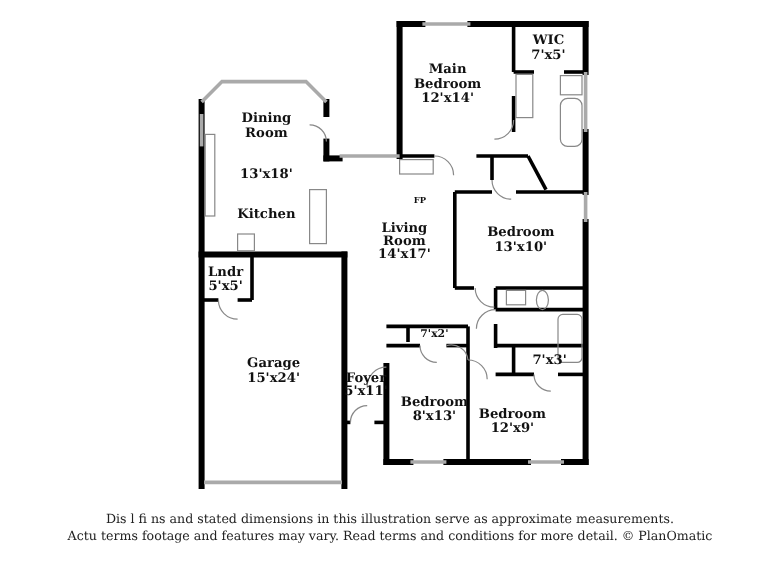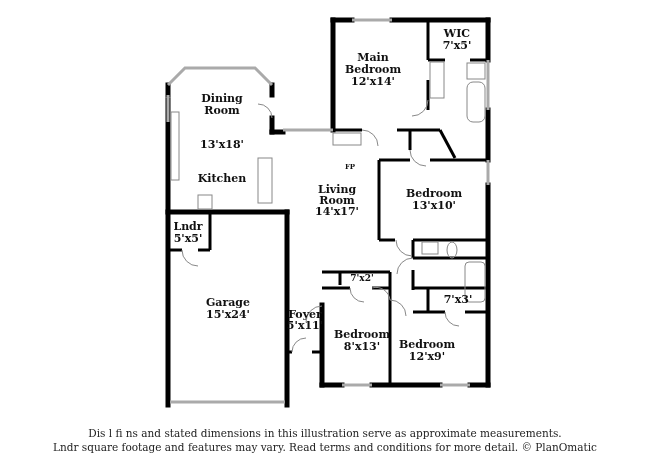--- a/index.html
+++ b/index.html
@@ -168,6 +168,6 @@
 </svg>
 
 <div class="footer" style="top:427px;">Dis          l   fi      ns and stated dimensions in this illustration serve as approximate measurements.</div>
-<div class="footer" style="top:441px;">Lndr      square footage and features may vary. Read terms and conditions for more detail. © PlanOmatic</div>
+<div class="footer" style="top:441px;">Actu      terms footage and features may vary. Read terms and conditions for more detail. © PlanOmatic</div>
 
 </body></html>

